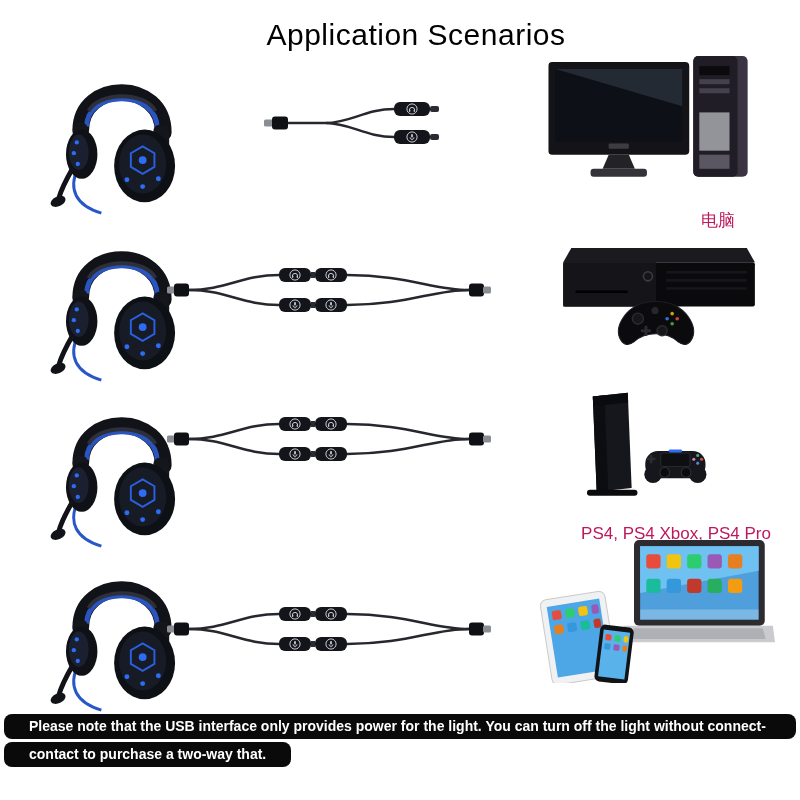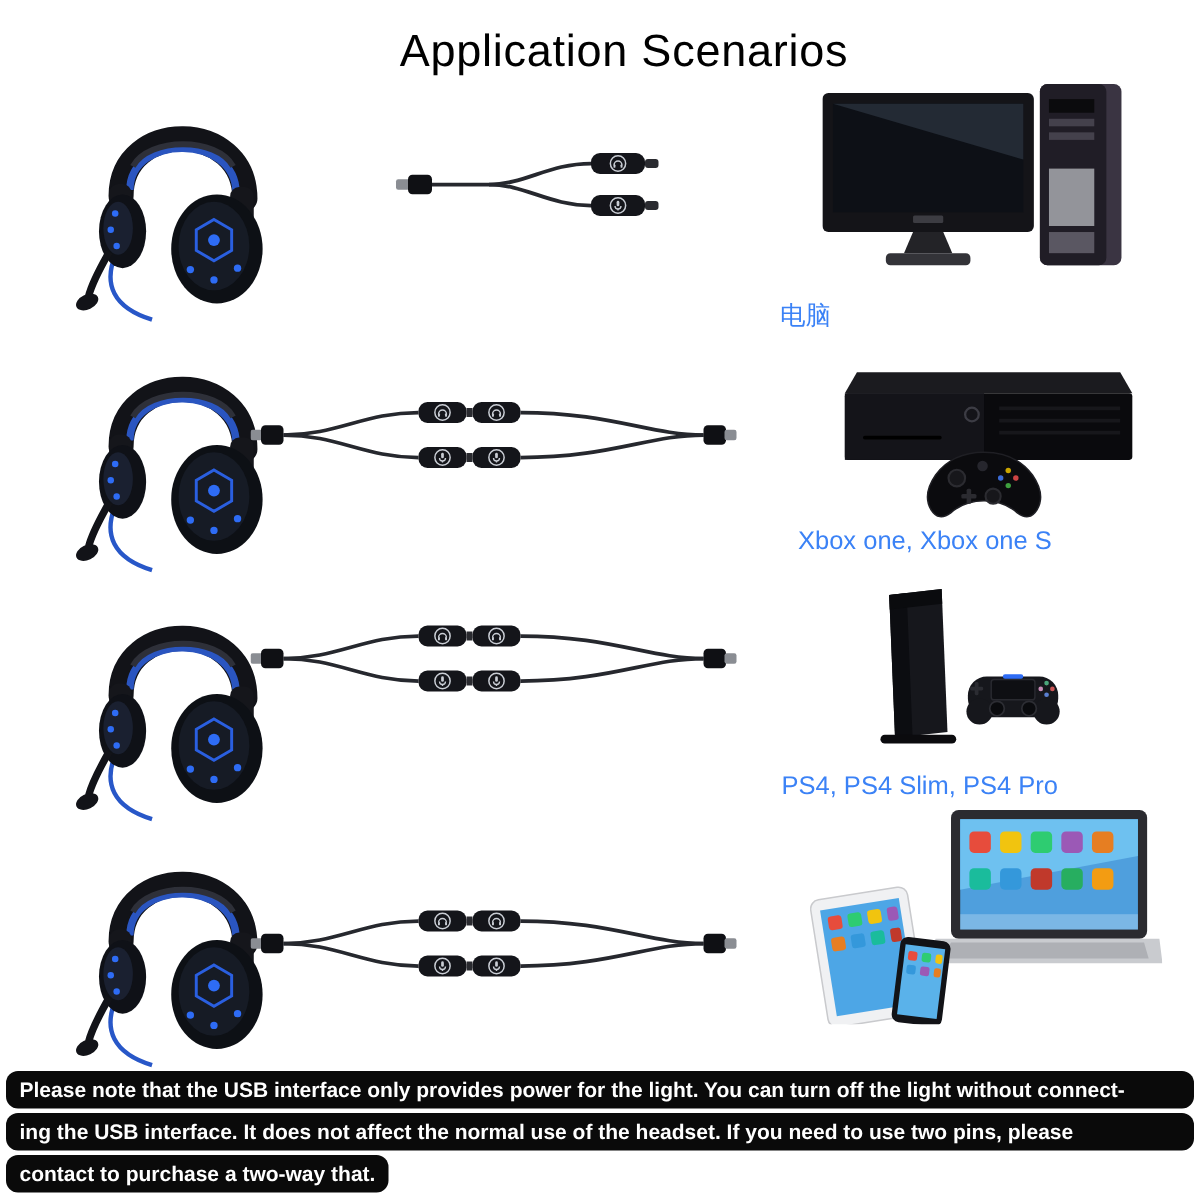--- a/index.html
+++ b/index.html
@@ -24,8 +24,8 @@
   .ps4{left:552px;top:388px;width:204px;height:127px;}
   .devices{left:540px;top:540px;width:235px;height:143px;}
   .device-label{
-    position:absolute;text-align:left;font-size:17px;color:#3b82f6;
-    font-weight:400;white-space:nowrap;
+    position:absolute;text-align:right;font-size:17px;color:#be185d;
+    font-weight:400;white-space:nowrap;margin-top:10px;
   }
   .lbl1{left:520px;top:199px;width:215px;}
   .lbl2{left:532px;top:351px;width:250px;}

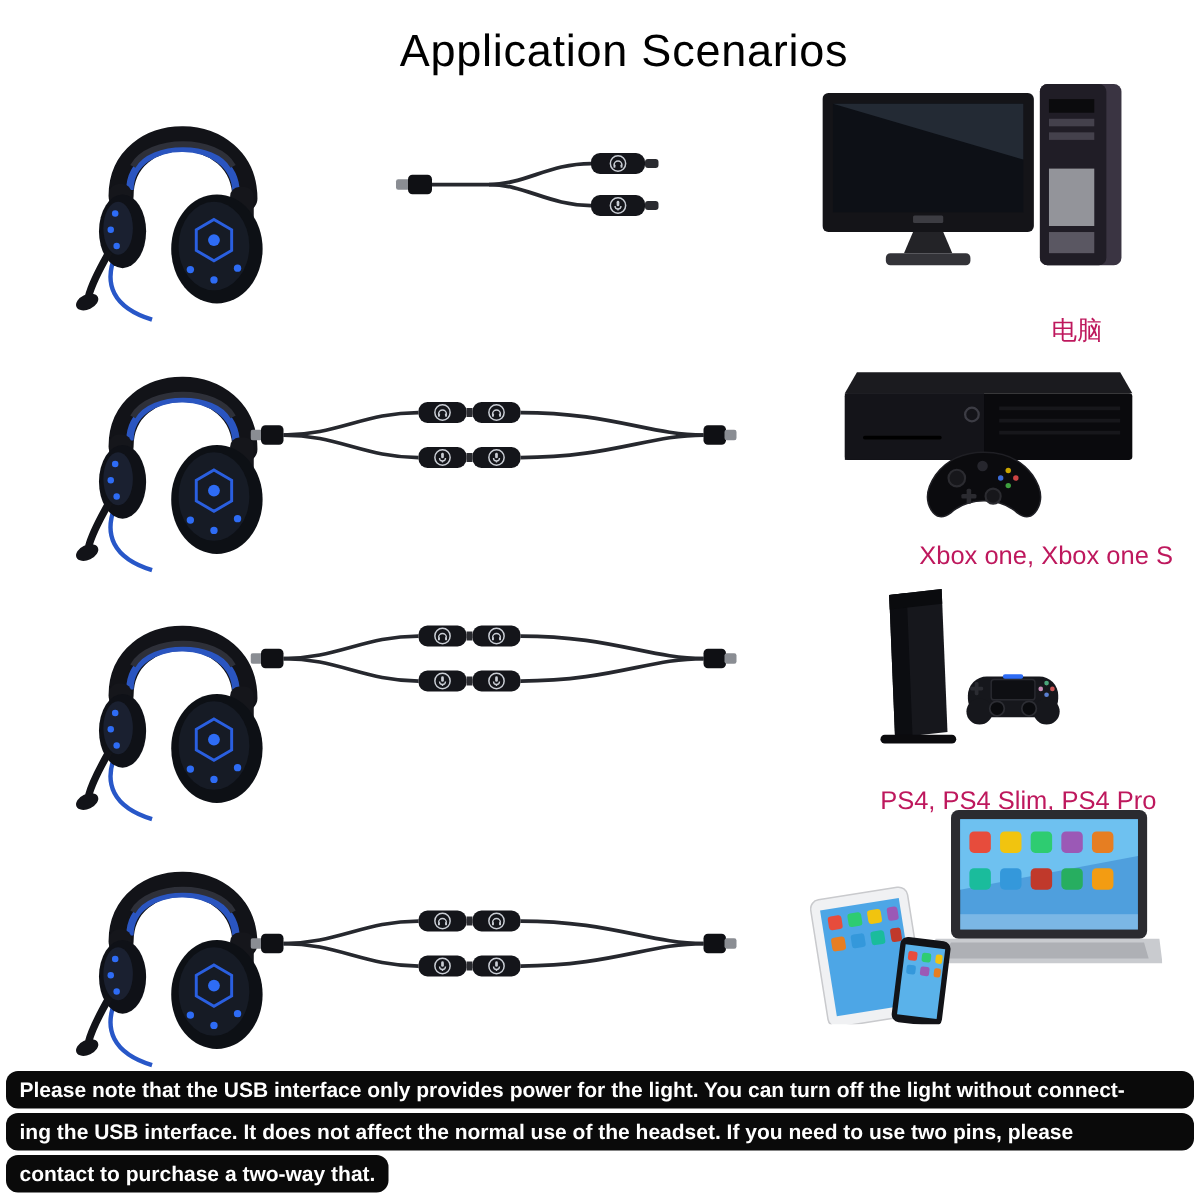--- a/index.html
+++ b/index.html
@@ -240,7 +240,6 @@
   <svg class="abs xbox" viewBox="0 0 210 115">
       <use href="#sym-xbox"></use>
     </svg>
-  <div class="device-label lbl2">Xbox one, Xbox one S</div>
 
   <svg class="abs headset hs3" viewBox="0 0 150 175">
       <use href="#sym-headset"></use>

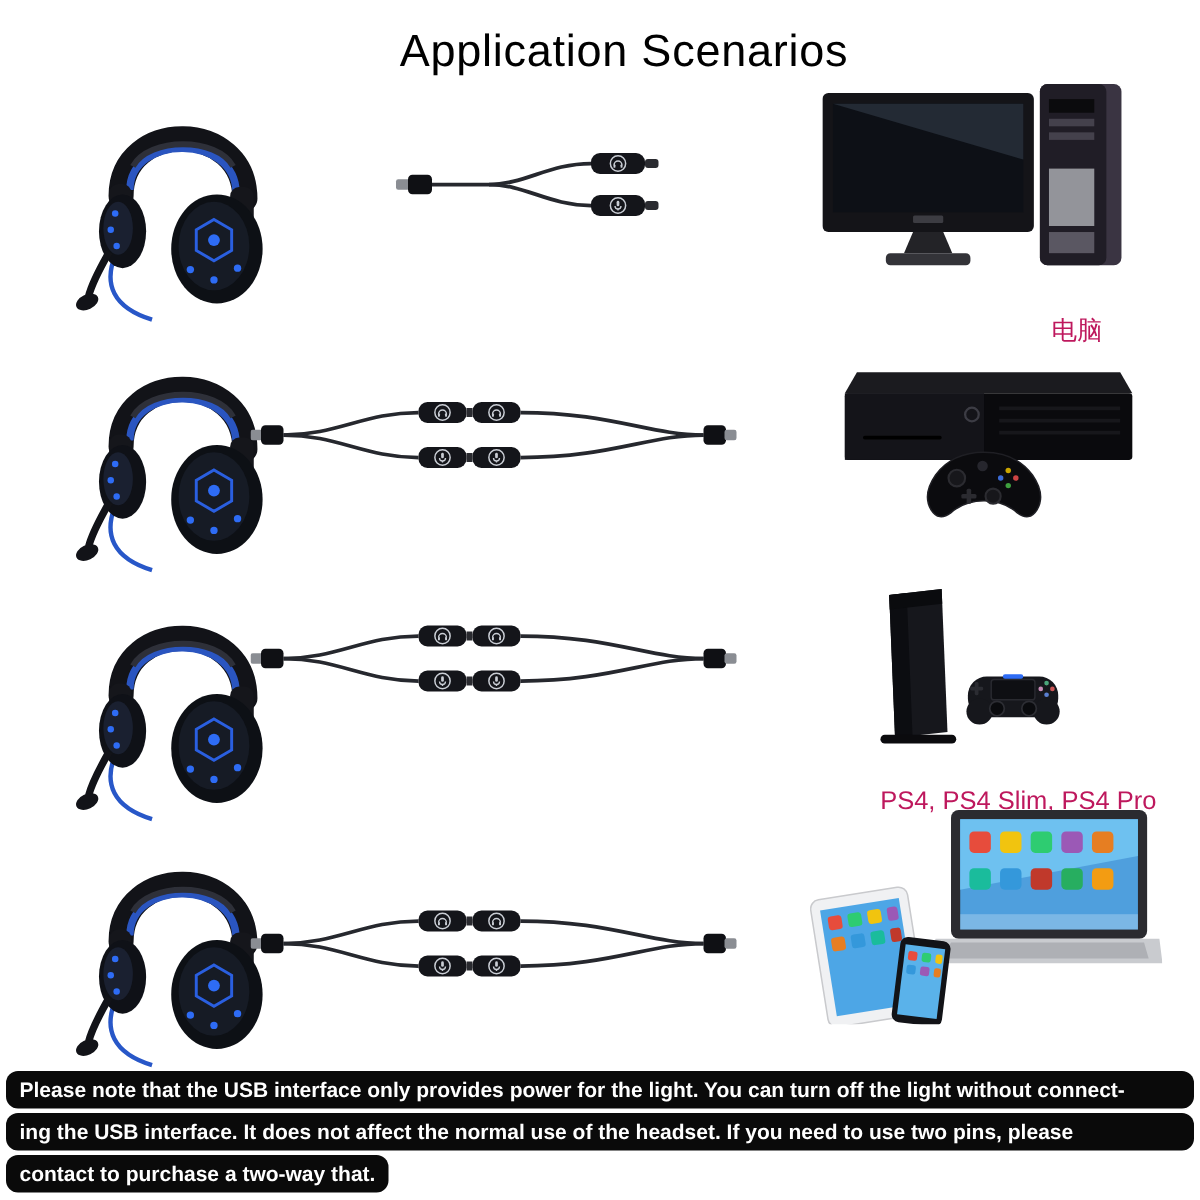--- a/index.html
+++ b/index.html
@@ -250,7 +250,7 @@
   <svg class="abs ps4" viewBox="0 0 210 125">
       <use href="#sym-ps4"></use>
     </svg>
-  <div class="device-label lbl3">PS4, PS4 Slim, PS4 Pro</div>
+  <div class="device-label lbl3">PS4, PS4 Xbox, PS4 Pro</div>
 
   <svg class="abs headset hs4" viewBox="0 0 150 175">
       <use href="#sym-headset"></use>

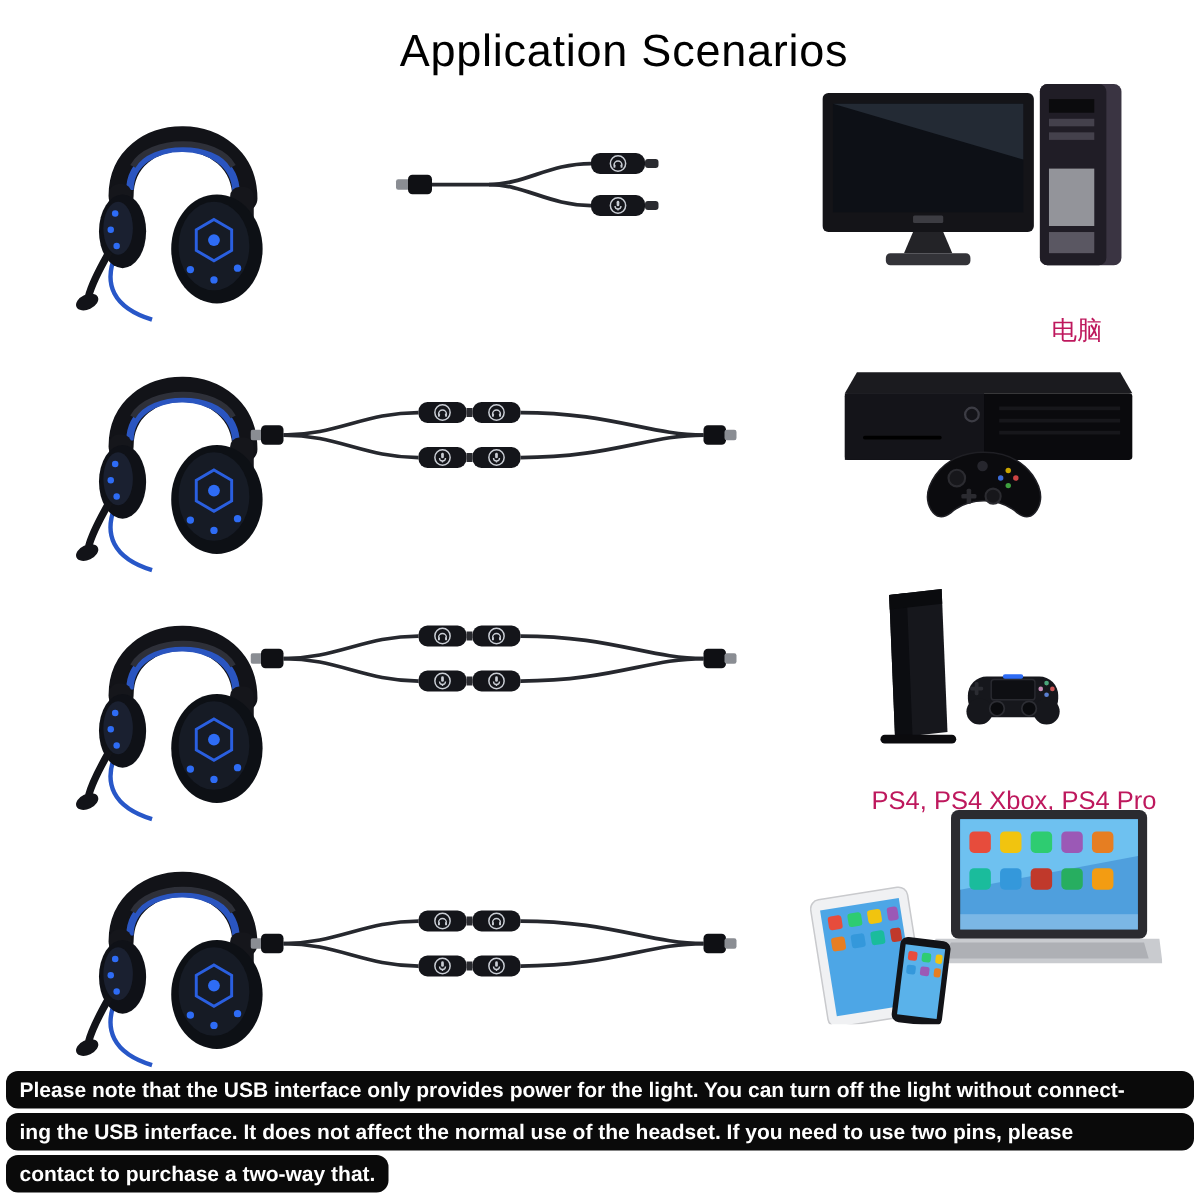--- a/index.html
+++ b/index.html
@@ -34,7 +34,7 @@
   .footer{position:absolute;left:4px;top:714px;width:792px;}
   .notice-line{
     background:#0a0a0a;color:#ffffff;font-size:14px;font-weight:700;
-    line-height:1.35;border-radius:8px;padding:3px 9px;margin-bottom:3px;
+    line-height:1.35;border-radius:8px;padding:3px 25px;margin-bottom:3px;
     white-space:nowrap;overflow:hidden;
   }
   .notice-line.short{display:inline-block;}

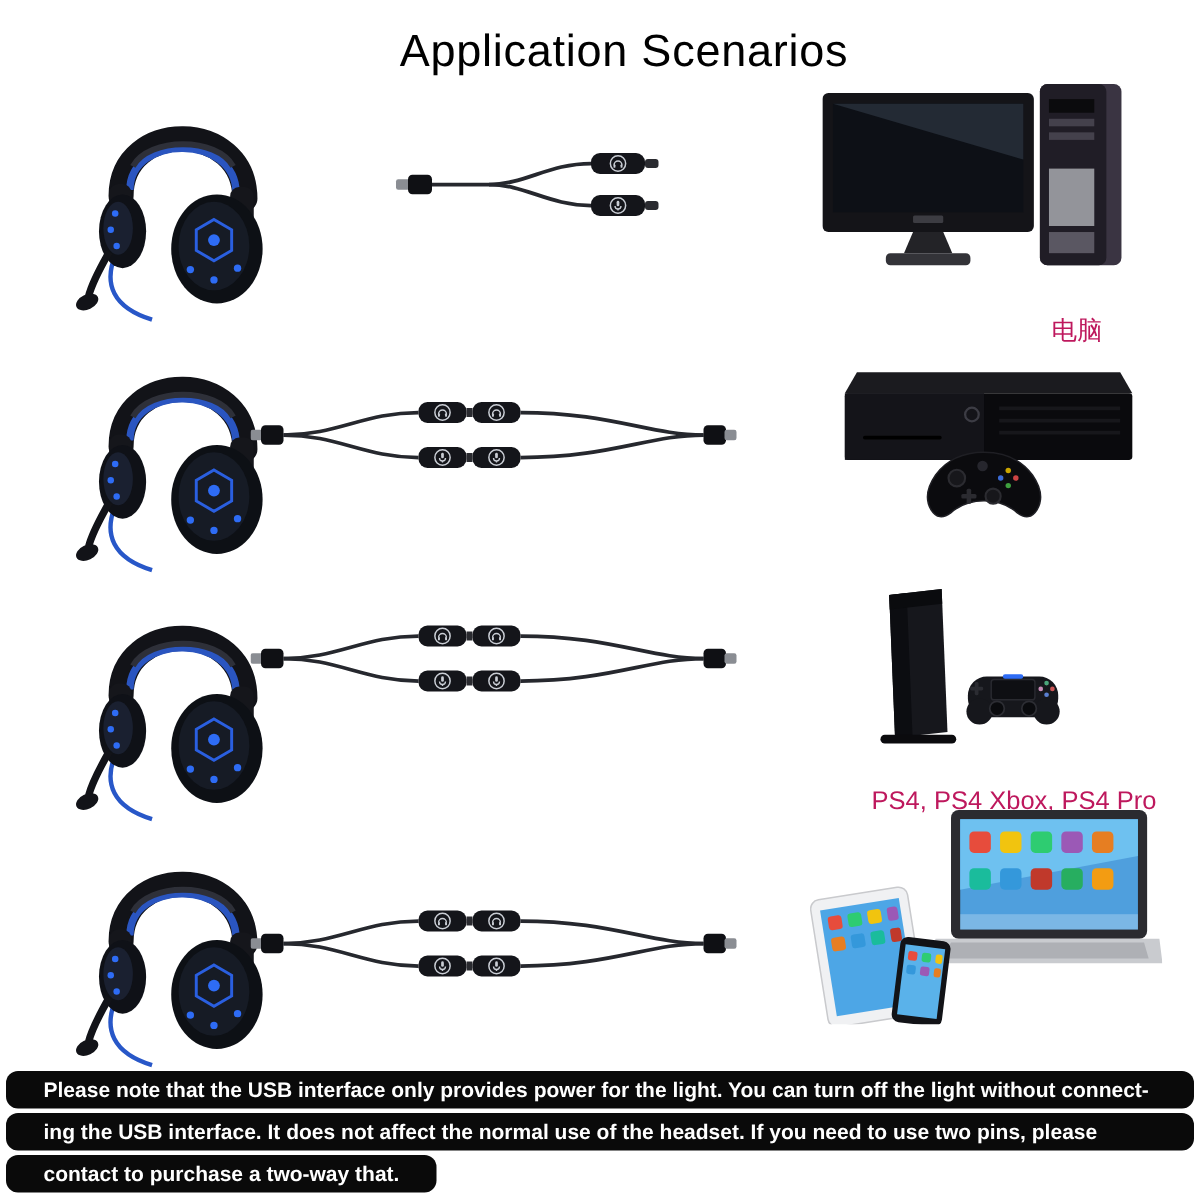--- a/index.html
+++ b/index.html
@@ -264,7 +264,6 @@
 
   <div class="footer">
     <div class="notice-line">Please note that the USB interface only provides power for the light. You can turn off the light without connect-</div>
-    <div class="notice-line">ing the USB interface. It does not affect the normal use of the headset. If you need to use two pins, please</div>
     <div class="notice-line short">contact to purchase a two-way that.</div>
   </div>
 

